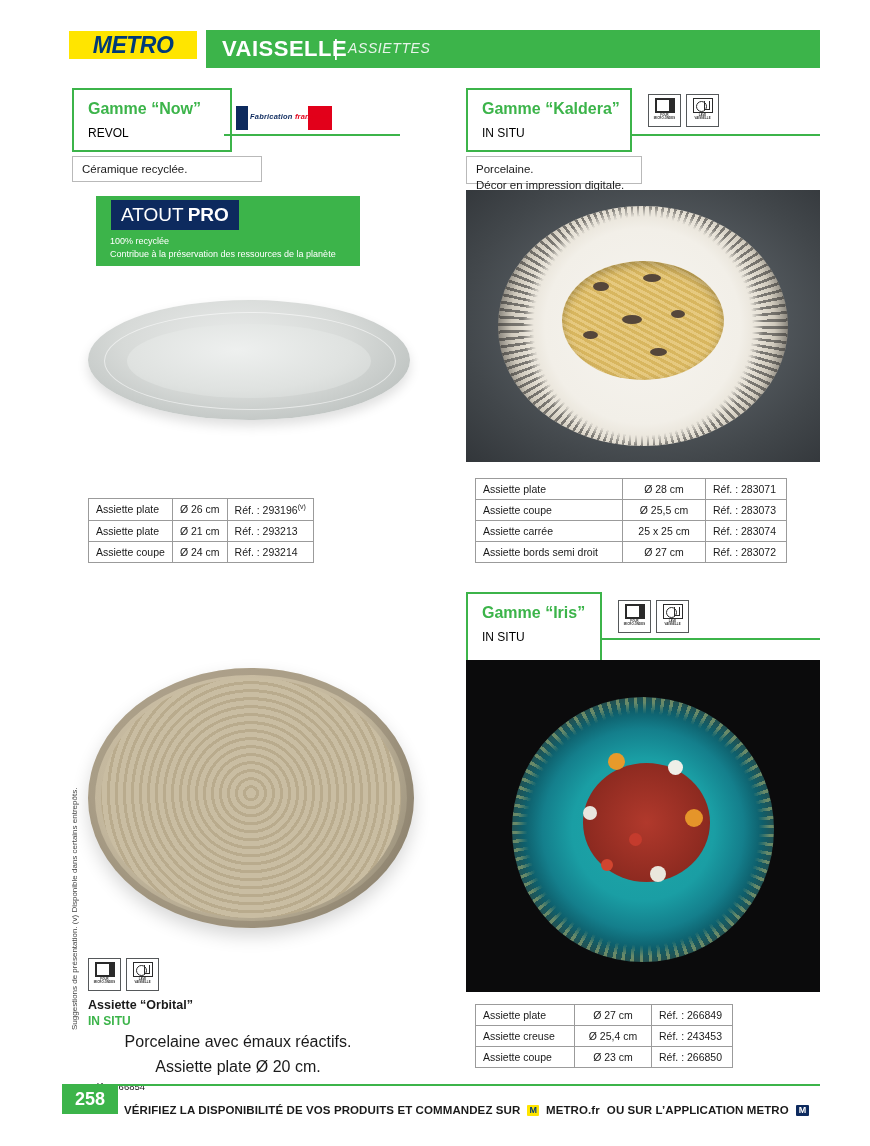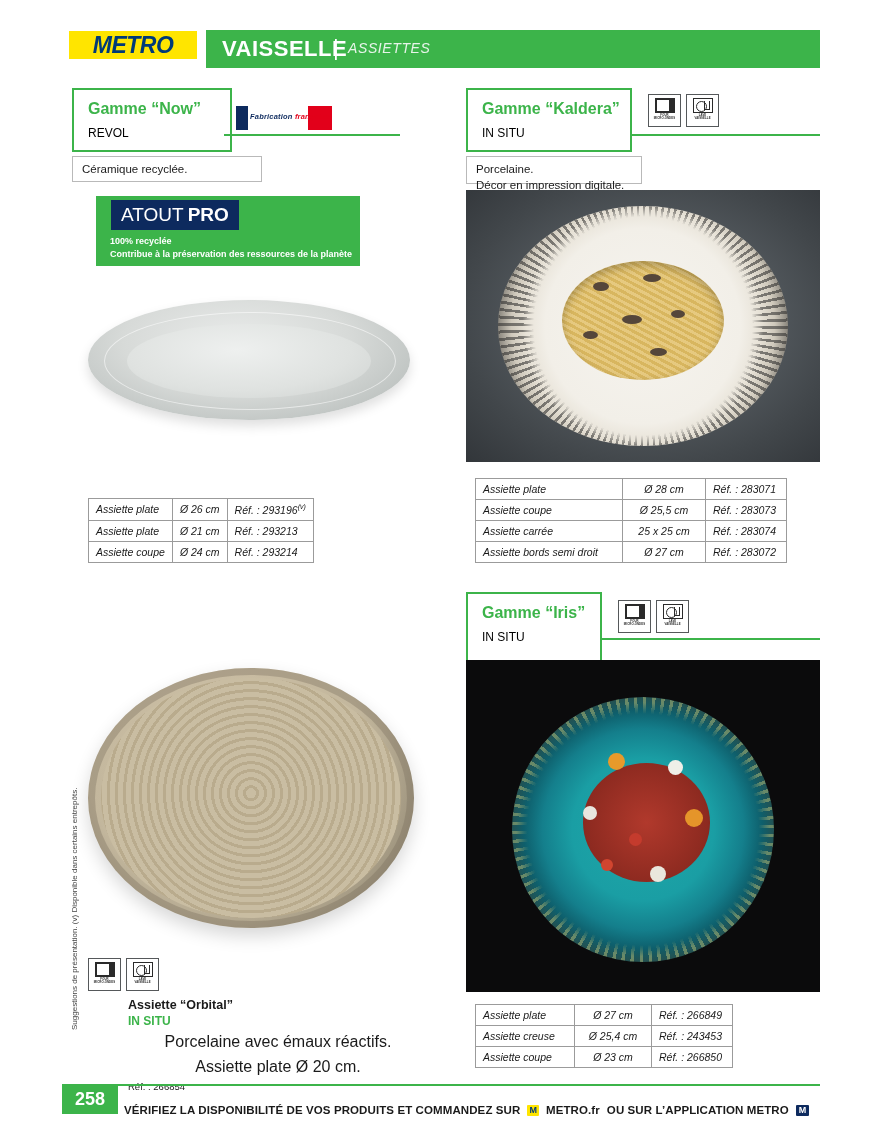--- a/index.html
+++ b/index.html
@@ -202,7 +202,7 @@
     position: absolute;
     color: #ffffff;
     font-size: 9px;
-    font-weight: bold;
+    font-weight: normal;
     line-height: 1.45;
   }
 

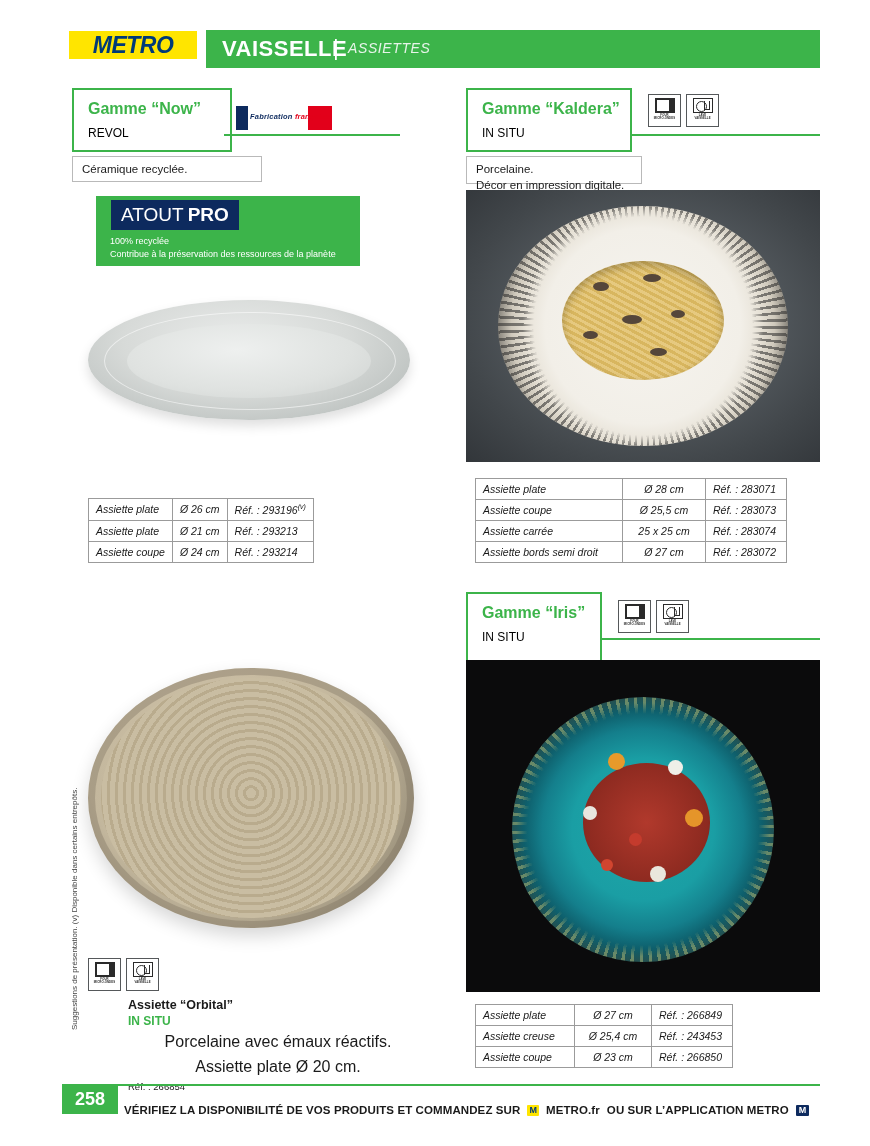--- a/index.html
+++ b/index.html
@@ -362,7 +362,6 @@
     border-collapse: collapse;
     font-size: 10.5px;
     background: #ffffff;
-    font-style: italic;
   }
   table.spec td {
     border: 1px solid #9b9b9b;

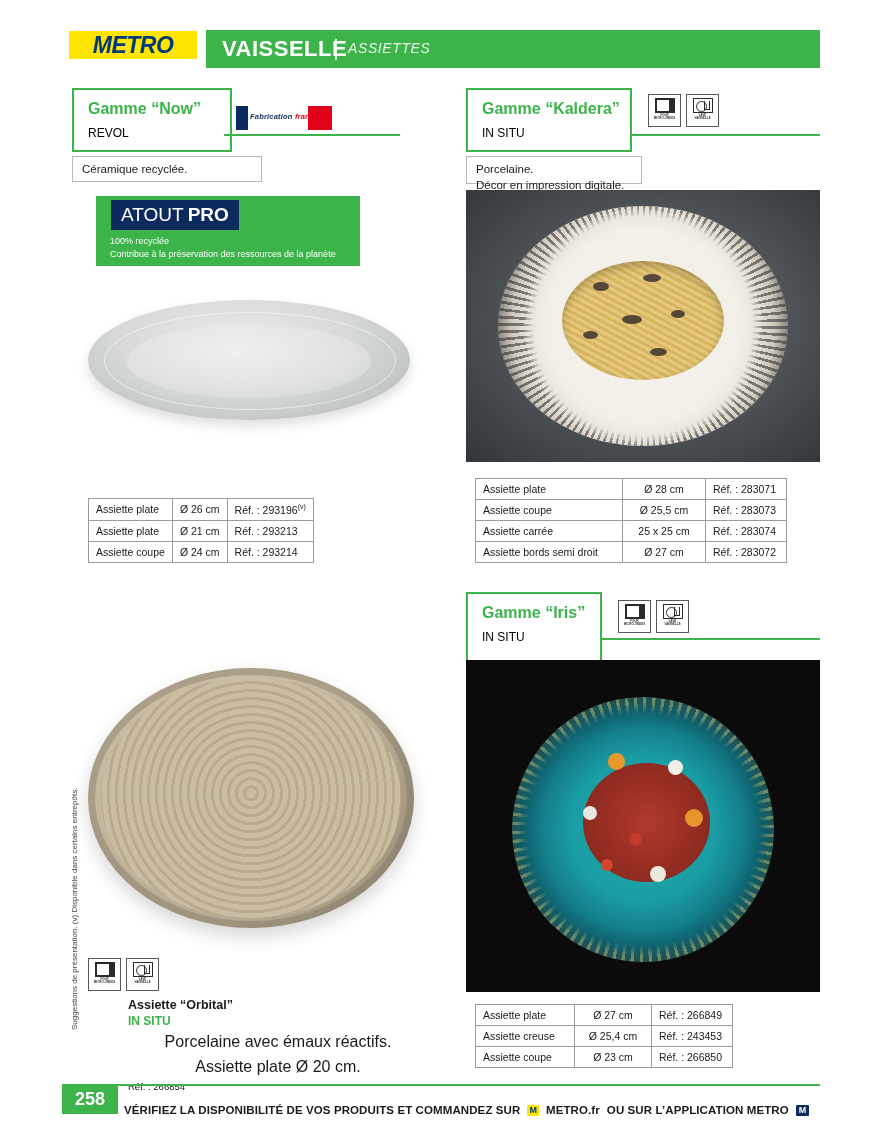--- a/index.html
+++ b/index.html
@@ -380,7 +380,6 @@
     left: 88px;
     top: 998px;
     width: 300px;
-    margin-left: 40px;
   }
   .orb-name {
     font-size: 12.5px;

